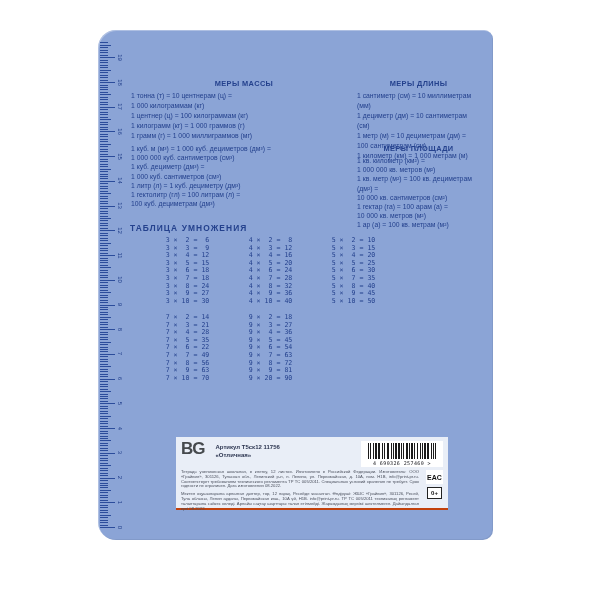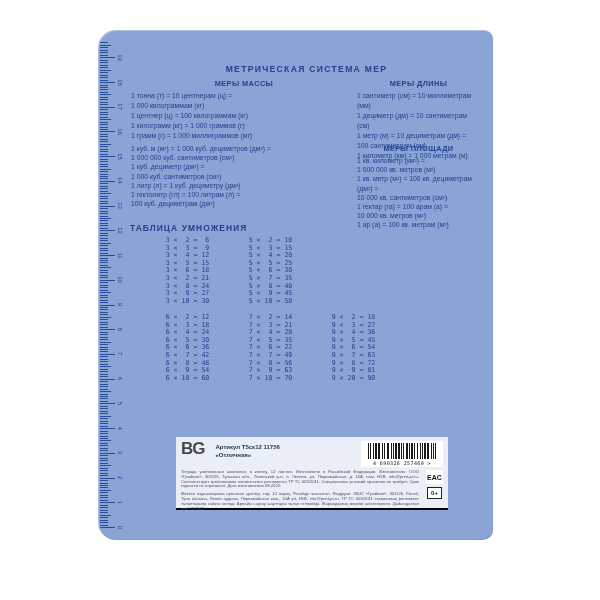--- a/index.html
+++ b/index.html
@@ -278,7 +278,6 @@
         <div class="tick s" style="top: 12.488px;"></div>
       </div>
 
-    <div class="cover-title">МЕТРИЧЕСКАЯ СИСТЕМА МЕР</div>
 
     <div class="sec-row sec-row1">
       <div class="section">

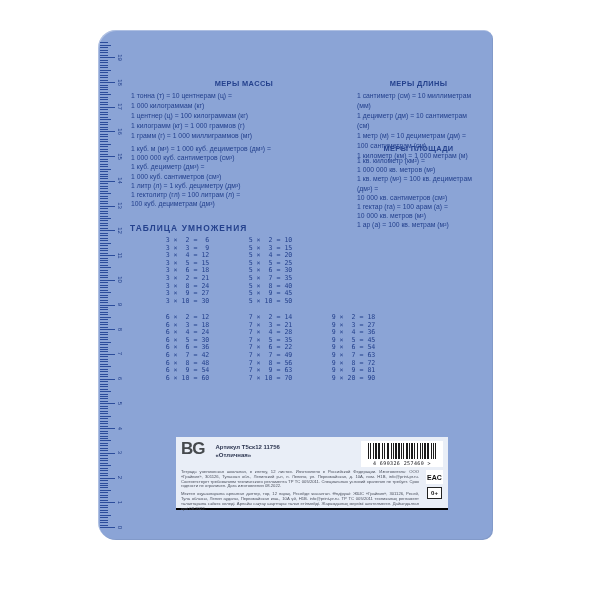--- a/index.html
+++ b/index.html
@@ -331,6 +331,7 @@
     <div class="mult-title">ТАБЛИЦА УМНОЖЕНИЯ</div>
     <div class="mult-block mult-block1">
         <div class="mult-col"><div>3 ×  2 =  6</div><div>3 ×  3 =  9</div><div>3 ×  4 = 12</div><div>3 ×  5 = 15</div><div>3 ×  6 = 18</div><div>3 ×  2 = 21</div><div>3 ×  8 = 24</div><div>3 ×  9 = 27</div><div>3 × 10 = 30</div></div>
+        <div class="mult-col"><div>4 ×  2 =  8</div><div>4 ×  3 = 12</div><div>4 ×  4 = 16</div><div>4 ×  5 = 20</div><div>4 ×  6 = 24</div><div>4 ×  7 = 28</div><div>4 ×  8 = 32</div><div>4 ×  9 = 36</div><div>4 × 10 = 40</div></div>
         <div class="mult-col"><div>5 ×  2 = 10</div><div>5 ×  3 = 15</div><div>5 ×  4 = 20</div><div>5 ×  5 = 25</div><div>5 ×  6 = 30</div><div>5 ×  7 = 35</div><div>5 ×  8 = 40</div><div>5 ×  9 = 45</div><div>5 × 10 = 50</div></div>
       </div>
     <div class="mult-block mult-block2">

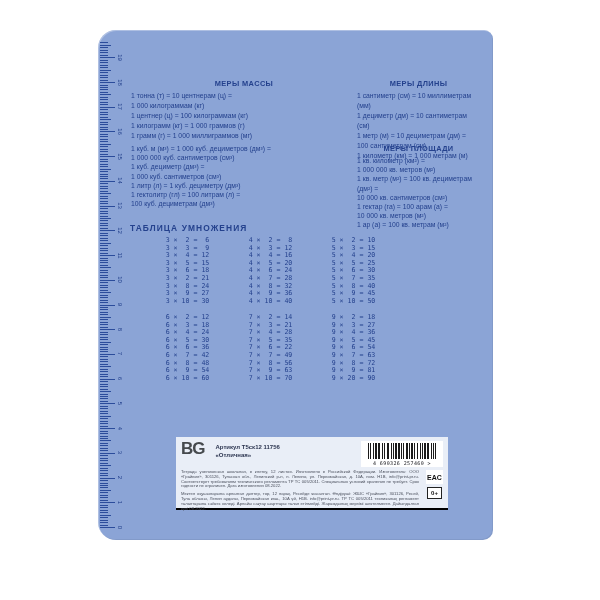--- a/index.html
+++ b/index.html
@@ -330,7 +330,7 @@
 
     <div class="mult-title">ТАБЛИЦА УМНОЖЕНИЯ</div>
     <div class="mult-block mult-block1">
-        <div class="mult-col"><div>3 ×  2 =  6</div><div>3 ×  3 =  9</div><div>3 ×  4 = 12</div><div>3 ×  5 = 15</div><div>3 ×  6 = 18</div><div>3 ×  2 = 21</div><div>3 ×  8 = 24</div><div>3 ×  9 = 27</div><div>3 × 10 = 30</div></div>
+        <div class="mult-col"><div>3 ×  2 =  6</div><div>3 ×  3 =  9</div><div>3 ×  4 = 12</div><div>3 ×  5 = 15</div><div>3 ×  6 = 18</div><div>3 ×  7 = 18</div><div>3 ×  8 = 24</div><div>3 ×  9 = 27</div><div>3 × 10 = 30</div></div>
         <div class="mult-col"><div>4 ×  2 =  8</div><div>4 ×  3 = 12</div><div>4 ×  4 = 16</div><div>4 ×  5 = 20</div><div>4 ×  6 = 24</div><div>4 ×  7 = 28</div><div>4 ×  8 = 32</div><div>4 ×  9 = 36</div><div>4 × 10 = 40</div></div>
         <div class="mult-col"><div>5 ×  2 = 10</div><div>5 ×  3 = 15</div><div>5 ×  4 = 20</div><div>5 ×  5 = 25</div><div>5 ×  6 = 30</div><div>5 ×  7 = 35</div><div>5 ×  8 = 40</div><div>5 ×  9 = 45</div><div>5 × 10 = 50</div></div>
       </div>

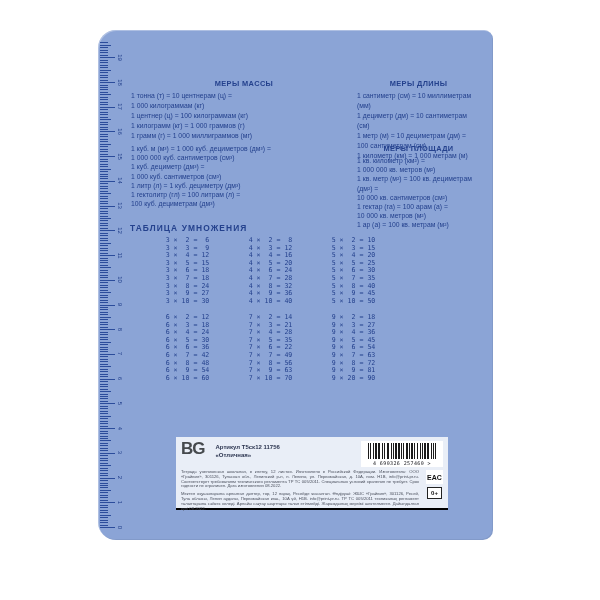--- a/index.html
+++ b/index.html
@@ -335,7 +335,6 @@
         <div class="mult-col"><div>5 ×  2 = 10</div><div>5 ×  3 = 15</div><div>5 ×  4 = 20</div><div>5 ×  5 = 25</div><div>5 ×  6 = 30</div><div>5 ×  7 = 35</div><div>5 ×  8 = 40</div><div>5 ×  9 = 45</div><div>5 × 10 = 50</div></div>
       </div>
     <div class="mult-block mult-block2">
-        <div class="mult-col"><div>6 ×  2 = 12</div><div>6 ×  3 = 18</div><div>6 ×  4 = 24</div><div>6 ×  5 = 30</div><div>6 ×  6 = 36</div><div>6 ×  7 = 42</div><div>6 ×  8 = 48</div><div>6 ×  9 = 54</div><div>6 × 10 = 60</div></div>
         <div class="mult-col"><div>7 ×  2 = 14</div><div>7 ×  3 = 21</div><div>7 ×  4 = 28</div><div>7 ×  5 = 35</div><div>7 ×  6 = 22</div><div>7 ×  7 = 49</div><div>7 ×  8 = 56</div><div>7 ×  9 = 63</div><div>7 × 10 = 70</div></div>
         <div class="mult-col"><div>9 ×  2 = 18</div><div>9 ×  3 = 27</div><div>9 ×  4 = 36</div><div>9 ×  5 = 45</div><div>9 ×  6 = 54</div><div>9 ×  7 = 63</div><div>9 ×  8 = 72</div><div>9 ×  9 = 81</div><div>9 × 20 = 90</div></div>
       </div>

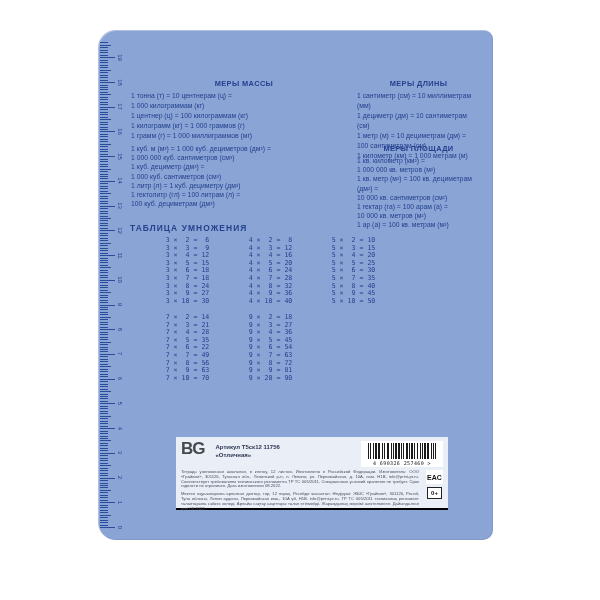--- a/index.html
+++ b/index.html
@@ -33,7 +33,7 @@
         color:#203e8a;transform:rotate(90deg);transform-origin:center;line-height:7px;}
   
   .label{position:absolute;left:78px;top:407px;width:272px;height:73px;box-sizing:border-box;
-        background:#e9eef7;border-bottom:2px solid #000000;padding:4px 5px 2px 5px;}
+        background:#e9eef7;border-bottom:2px solid #c2410c;padding:4px 5px 2px 5px;}
   .label-top{display:flex;align-items:flex-start;}
   .brand{font-size:17px;font-weight:800;color:#45494d;letter-spacing:-1px;line-height:16px;
         margin-right:11px;}

